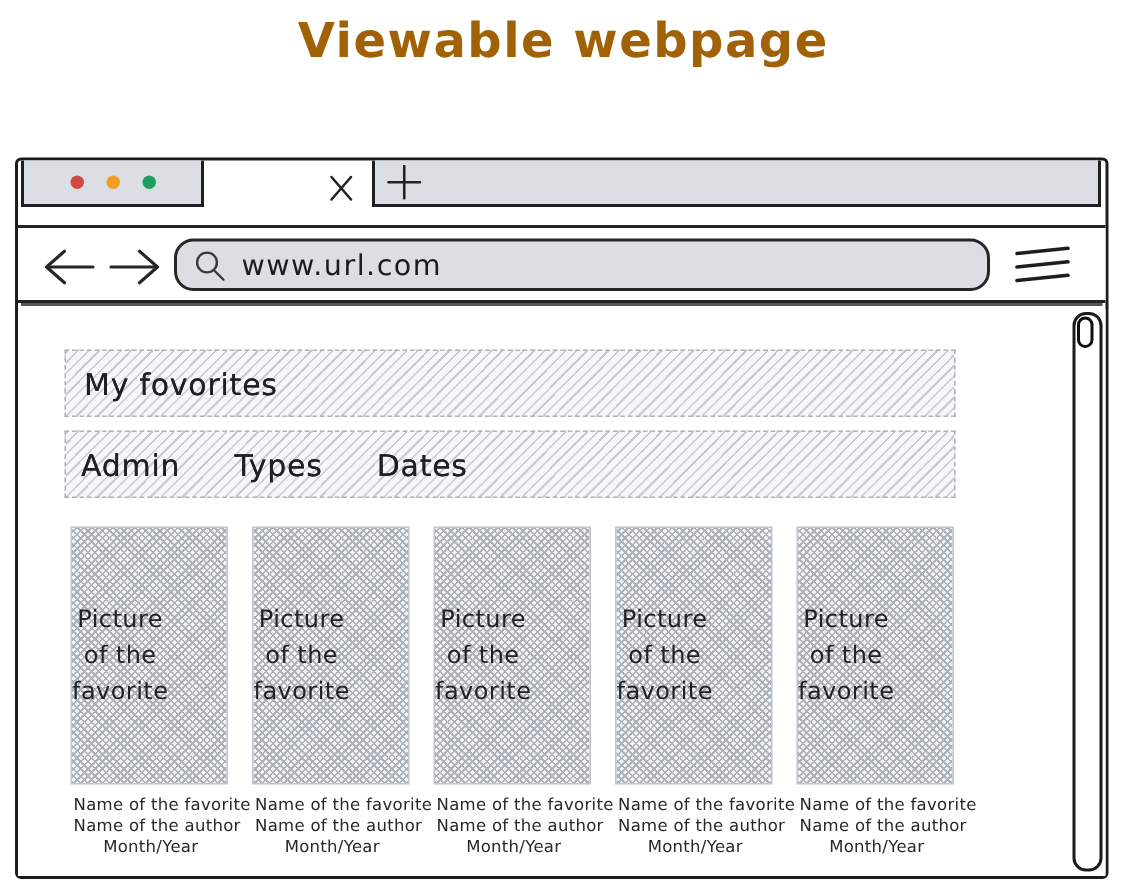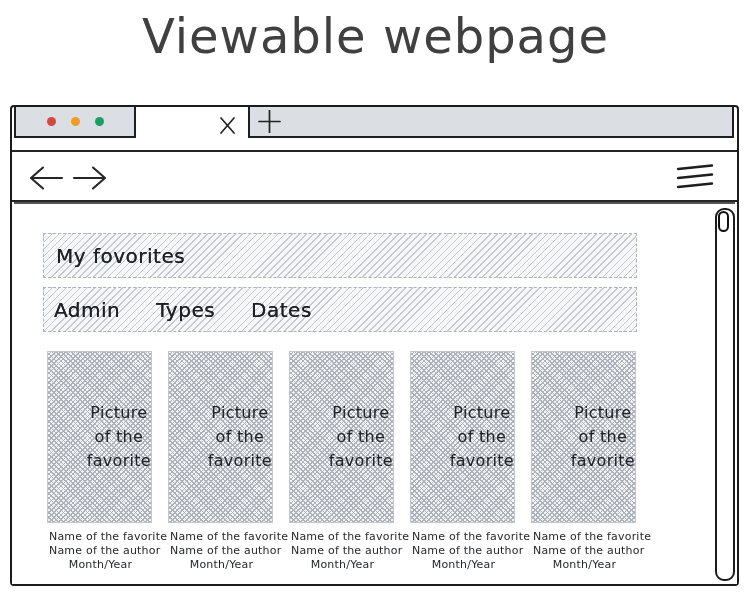--- a/index.html
+++ b/index.html
@@ -7,7 +7,7 @@
   #canvas { position:relative; width:751px; height:594px; background:#ffffff; overflow:hidden; color:#1f2226; }
 
   .page-title { position:absolute; top:8px; left:0; width:100%; text-align:center;
-    font-size:48px; font-weight:400; letter-spacing:1px; color:#404040; }
+    font-size:32px; font-weight:700; letter-spacing:1px; color:#a16207; }
 
   
   .window { position:absolute; left:10px; top:105px; width:729px; height:481px;

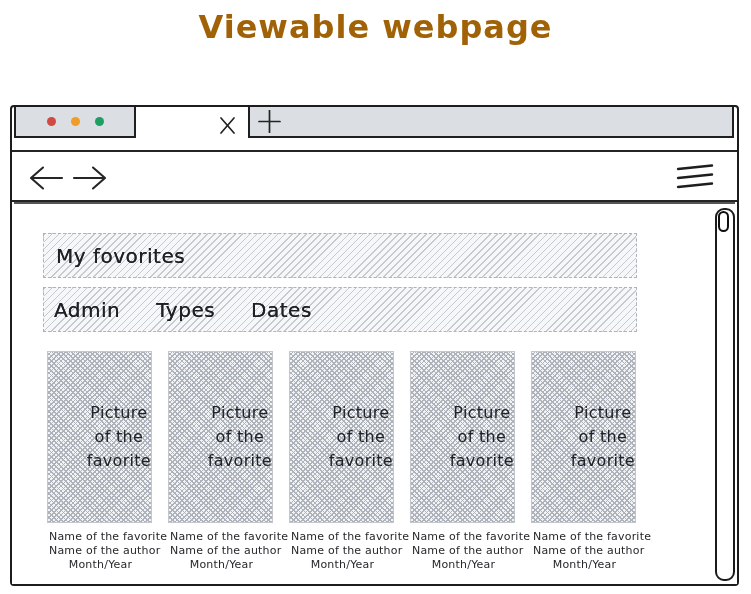--- a/index.html
+++ b/index.html
@@ -118,6 +118,15 @@
         </svg>
       </span>
 
+      <div class="url-bar">
+        <span>
+          <svg width="22" height="22" viewBox="0 0 22 22" fill="none" stroke="#3a3a3a" stroke-width="1.6" stroke-linecap="round">
+            <circle cx="9" cy="9" r="6.6"></circle>
+              <line x1="14" y1="14.5" x2="20" y2="20.5"></line>
+          </svg>
+        </span>
+        <span class="url-text">www.url.com</span>
+      </div>
 
       <span class="menu-btn">
         <svg width="40" height="30" viewBox="0 0 40 30" fill="none" stroke="#1e1e1e" stroke-width="2.4" stroke-linecap="round">

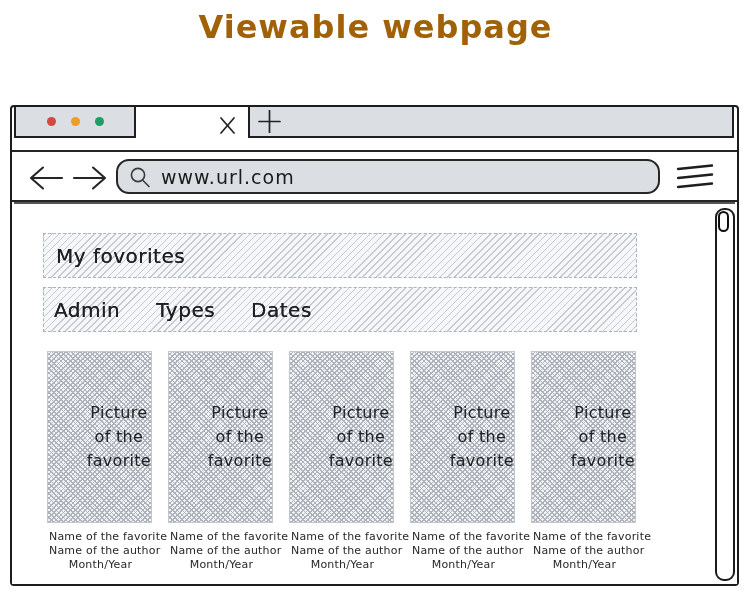--- a/index.html
+++ b/index.html
@@ -58,7 +58,7 @@
     background-image:
       repeating-linear-gradient(45deg, #aeb3bb 0, #aeb3bb 1.2px, transparent 1.2px, transparent 3.4px),
       repeating-linear-gradient(-45deg, #aeb3bb 0, #aeb3bb 1.2px, transparent 1.2px, transparent 3.4px);
-    display:flex; align-items:center; justify-content:flex-end; text-align:center; cursor:pointer; }
+    display:flex; align-items:center; justify-content:flex-start; text-align:center; cursor:pointer; }
   .card-label { font-size:16px; line-height:1.5; color:#202227; white-space:pre-line;
     letter-spacing:0.3px; }
   .caption { margin-top:7px; padding-left:2px; font-size:11px; line-height:14px;

